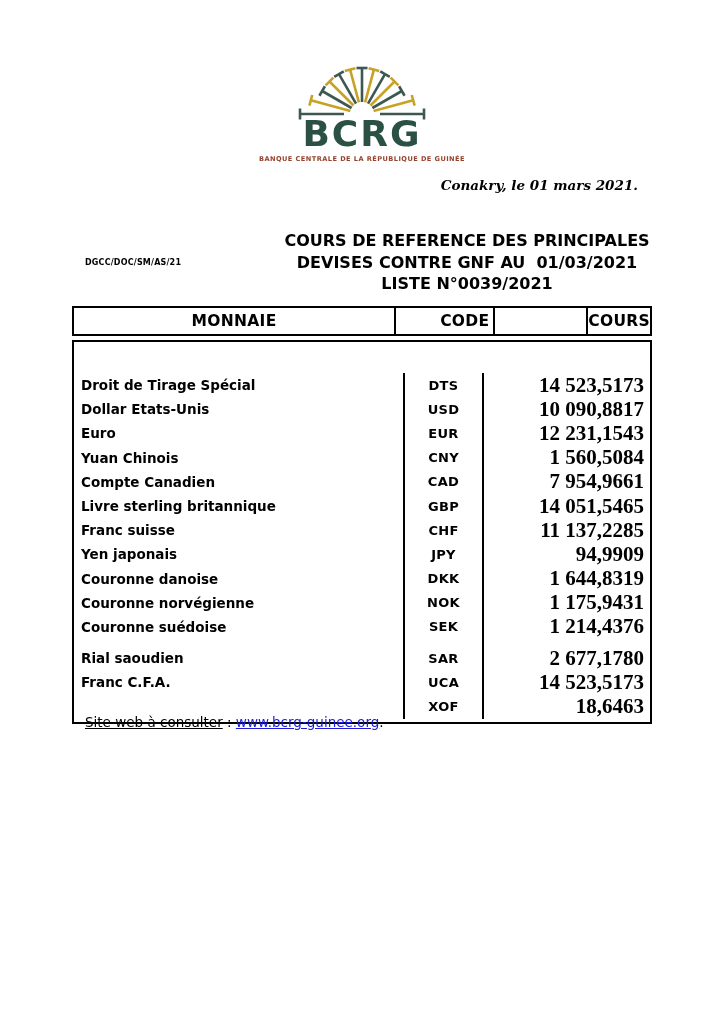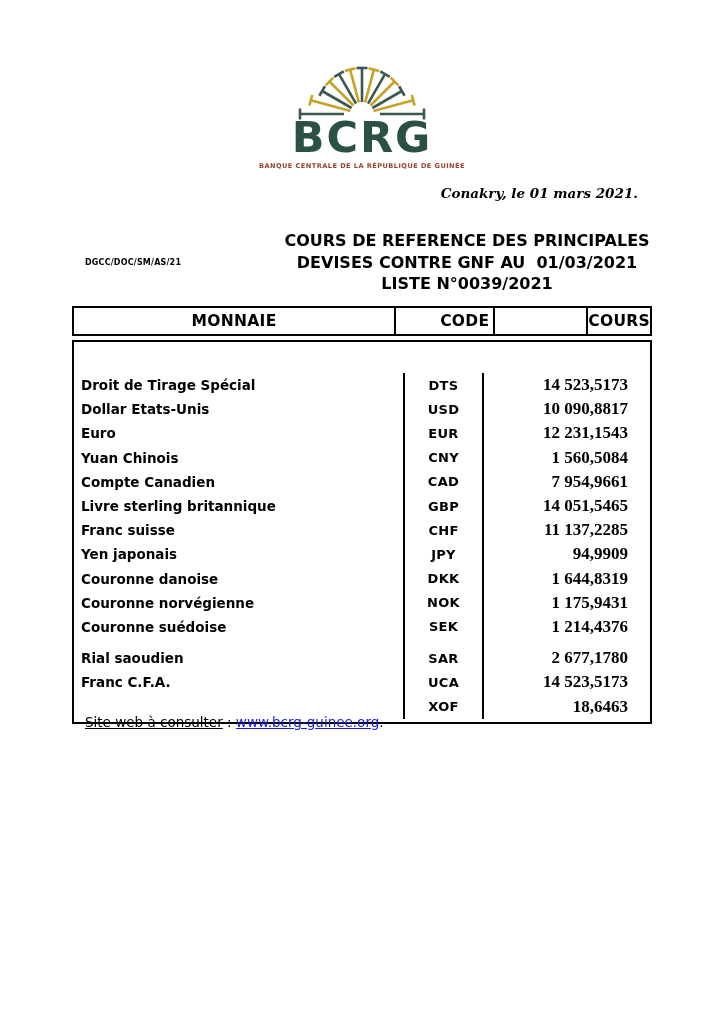--- a/index.html
+++ b/index.html
@@ -34,7 +34,7 @@
   }
   .logo-rays { display: block; margin: 0 auto -4px auto; }
   .logo-acronym {
-    font-size: 43px;
+    font-size: 36px;
     font-weight: bold;
     letter-spacing: 2px;
     line-height: 1;

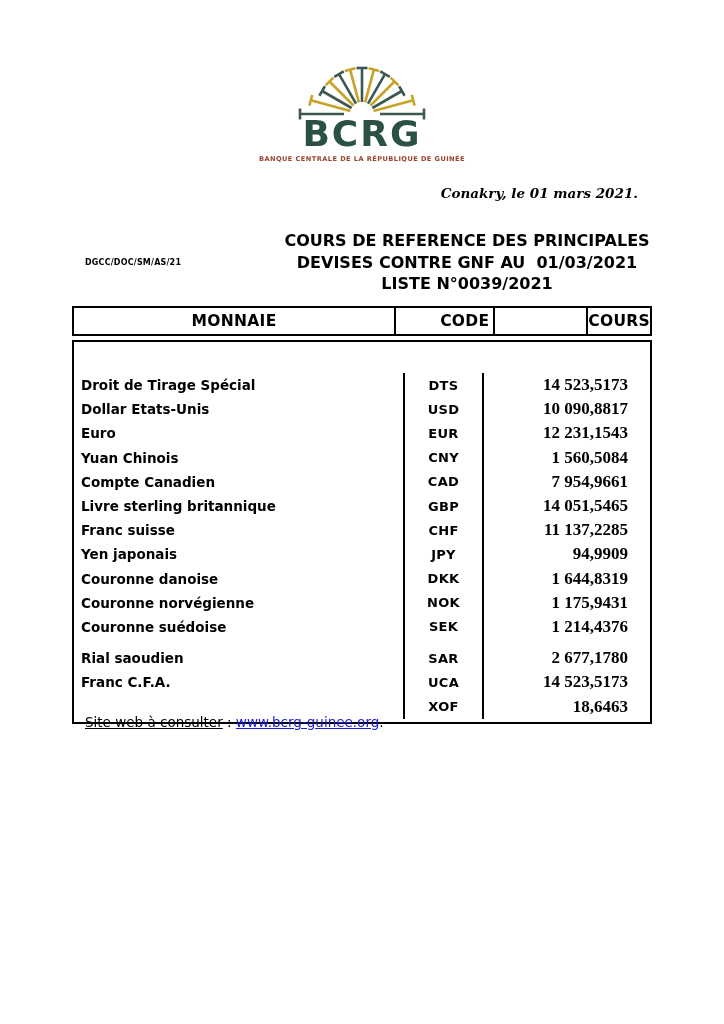--- a/index.html
+++ b/index.html
@@ -58,7 +58,6 @@
     font-style: italic;
     font-weight: bold;
     font-size: 13.5px;
-    margin-top: 8px;
   }
   .ref-number {
     position: absolute;

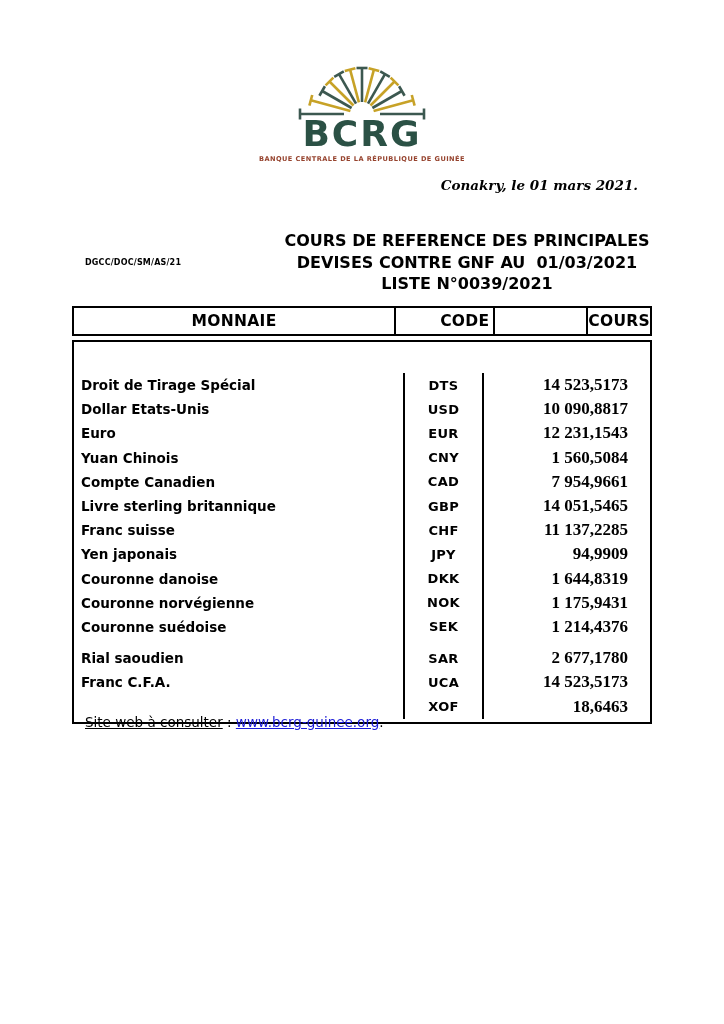--- a/index.html
+++ b/index.html
@@ -139,9 +139,9 @@
   }
   .cell-cours {
     justify-content: flex-end;
-    padding-right: 22px;
+    padding-right: 6px;
     font-family: "Liberation Serif", "DejaVu Serif", serif;
-    font-size: 17px;
+    font-size: 21px;
     font-weight: bold;
   }
 

